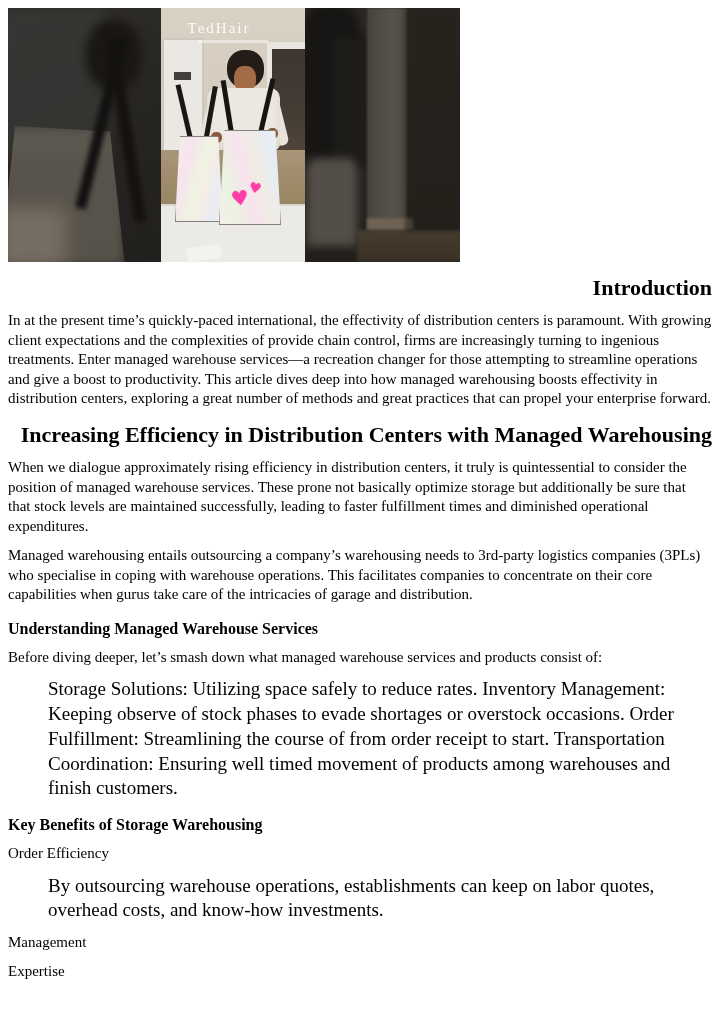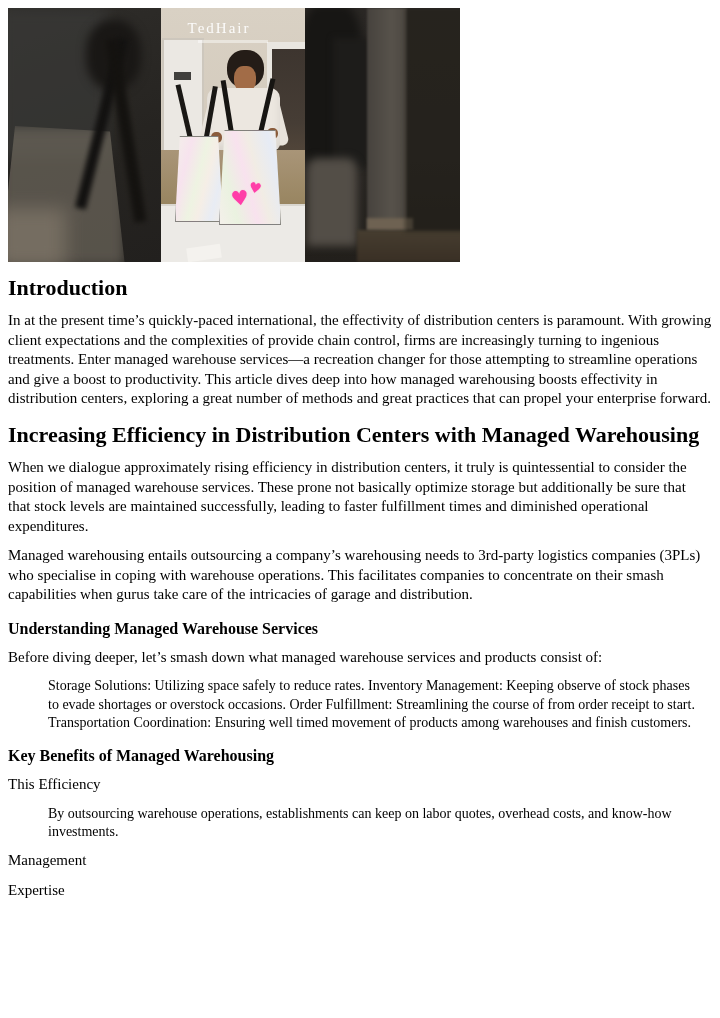--- a/index.html
+++ b/index.html
@@ -8,7 +8,7 @@
   .page{padding:8px;width:704px;}
 
   
-  .article h1{font-size:22px;line-height:1.2;font-weight:bold;margin:13px 0 10px 0;}
+  .article h1{font-size:22px;line-height:1.2;font-weight:bold;margin:13px 0 10px 0;text-align:right;}
   .article h3{font-size:16px;line-height:1.2;font-weight:bold;margin:14px 0 10px 0;}
   .article p{font-size:15px;line-height:1.3;margin:10px 0;}
   .article blockquote{font-size:14px;line-height:1.3;margin:10px 10px 10px 40px;padding:0;}

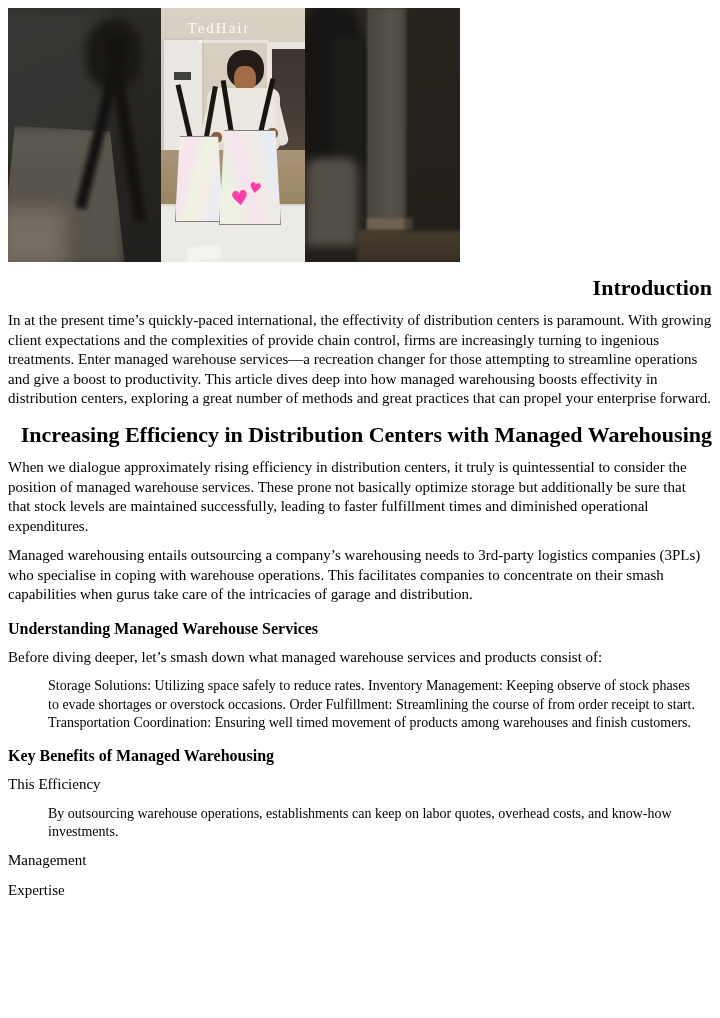--- a/index.html
+++ b/index.html
@@ -139,7 +139,7 @@
 
     <h1>Increasing Efficiency in Distribution Centers with Managed Warehousing</h1>
     <p>When we dialogue approximately rising efficiency in distribution centers, it truly is quintessential to consider the position of managed warehouse services. These prone not basically optimize storage but additionally be sure that that stock levels are maintained successfully, leading to faster fulfillment times and diminished operational expenditures.</p>
-    <p>Managed warehousing entails outsourcing a company’s warehousing needs to 3rd-party logistics companies (3PLs) who specialise in coping with warehouse operations. This facilitates companies to concentrate on their smash capabilities when gurus take care of the intricacies of garage and distribution.</p>
+    <p>Managed warehousing entails outsourcing a company’s warehousing needs to 3rd-party logistics companies (3PLs) who specialise in coping with warehouse operations. This facilitates companies to concentrate on their core capabilities when gurus take care of the intricacies of garage and distribution.</p>
 
     <h3>Understanding Managed Warehouse Services</h3>
     <p>Before diving deeper, let’s smash down what managed warehouse services and products consist of:</p>

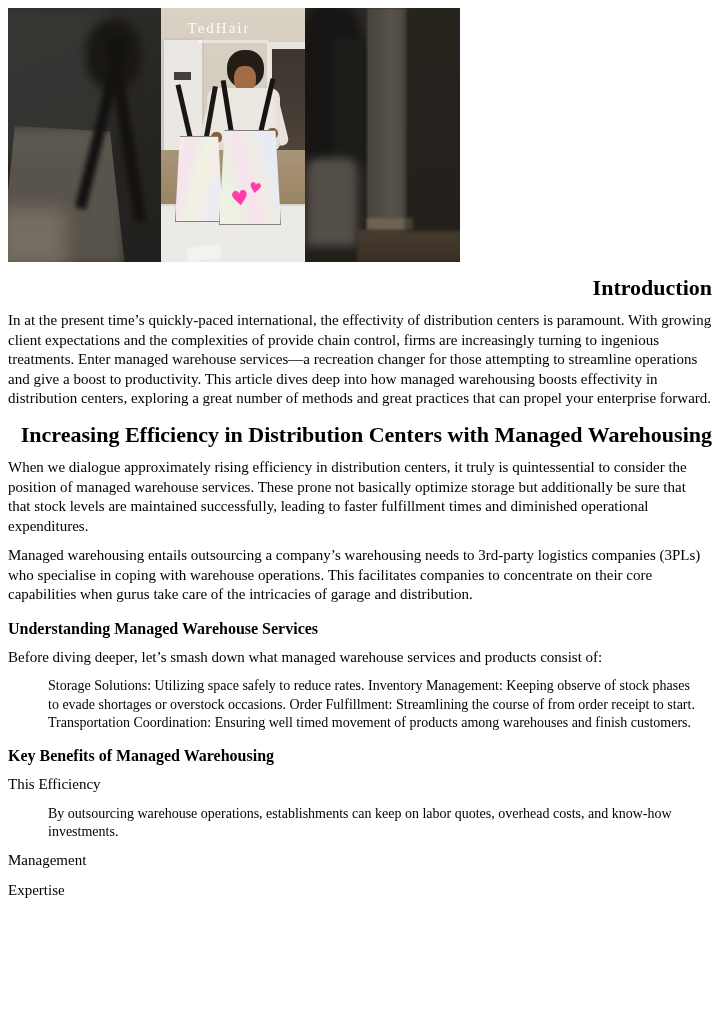--- a/index.html
+++ b/index.html
@@ -11,7 +11,7 @@
   .article h1{font-size:22px;line-height:1.2;font-weight:bold;margin:13px 0 10px 0;text-align:right;}
   .article h3{font-size:16px;line-height:1.2;font-weight:bold;margin:14px 0 10px 0;}
   .article p{font-size:15px;line-height:1.3;margin:10px 0;}
-  .article blockquote{font-size:14px;line-height:1.3;margin:10px 10px 10px 40px;padding:0;}
+  .article blockquote{font-size:19px;line-height:1.3;margin:10px 10px 10px 40px;padding:0;}
 
   
   .vs{position:relative;width:452px;height:254px;overflow:hidden;background:#2a2826;}

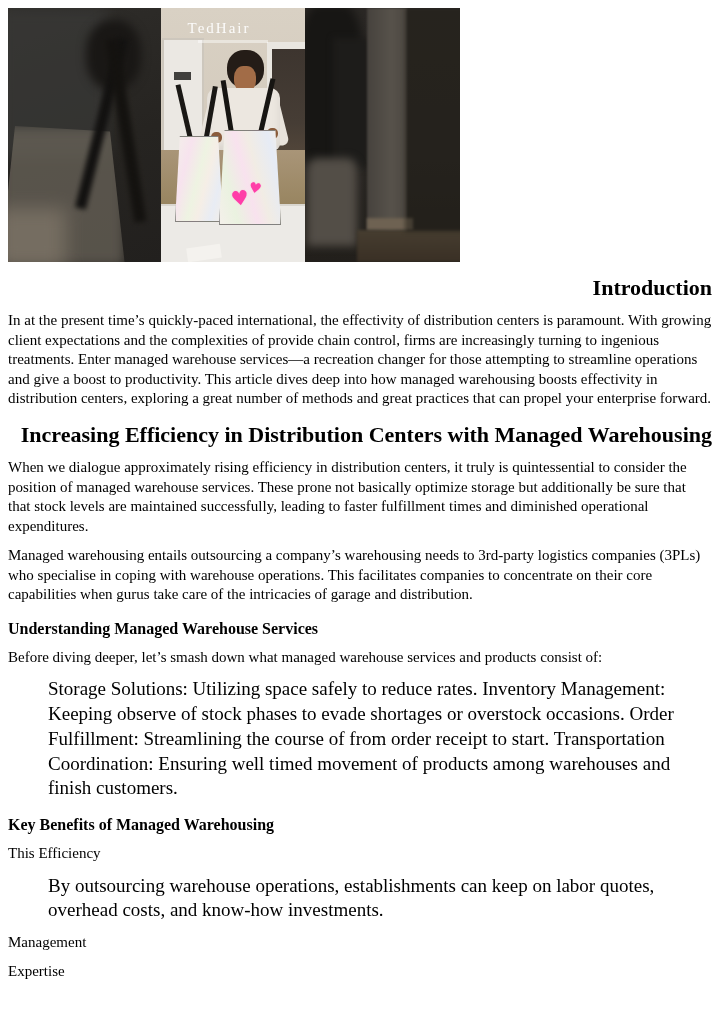--- a/index.html
+++ b/index.html
@@ -145,7 +145,7 @@
     <p>Before diving deeper, let’s smash down what managed warehouse services and products consist of:</p>
     <blockquote>Storage Solutions: Utilizing space safely to reduce rates. Inventory Management: Keeping observe of stock phases to evade shortages or overstock occasions. Order Fulfillment: Streamlining the course of from order receipt to start. Transportation Coordination: Ensuring well timed movement of products among warehouses and finish customers.</blockquote>
 
-    <h3>Key Benefits of Managed Warehousing</h3>
+    <h3>Key Benefits of Storage Warehousing</h3>
 
     <p>This Efficiency</p>
     <blockquote>By outsourcing warehouse operations, establishments can keep on labor quotes, overhead costs, and know-how investments.</blockquote>

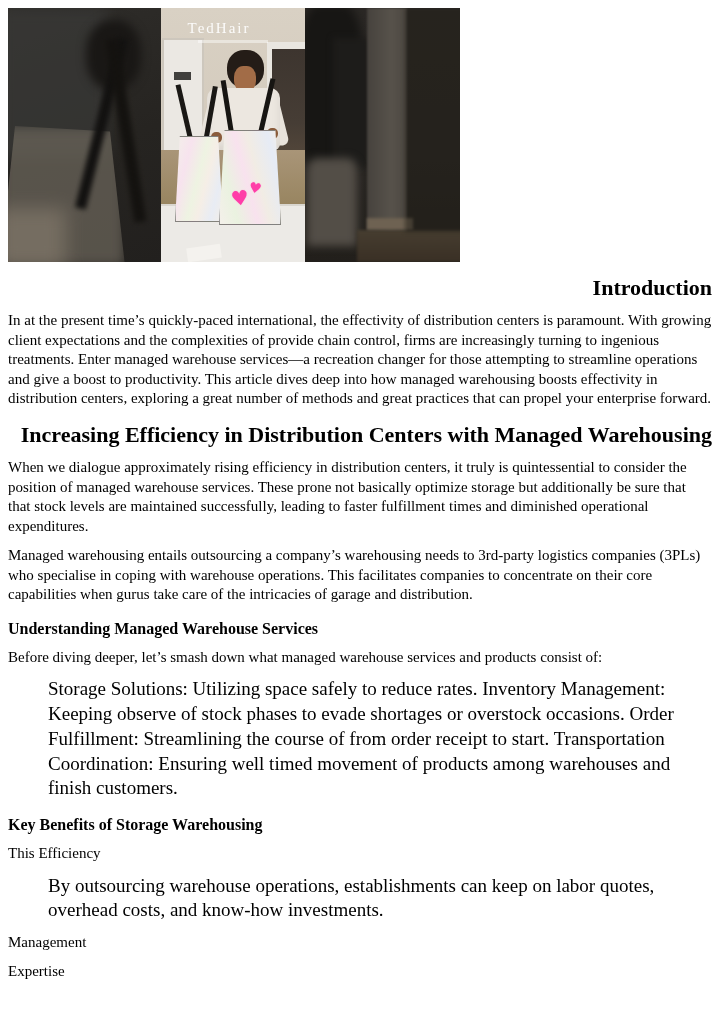--- a/index.html
+++ b/index.html
@@ -147,7 +147,7 @@
 
     <h3>Key Benefits of Storage Warehousing</h3>
 
-    <p>This Efficiency</p>
+    <p>Order Efficiency</p>
     <blockquote>By outsourcing warehouse operations, establishments can keep on labor quotes, overhead costs, and know-how investments.</blockquote>
 
     <p>Management</p>

